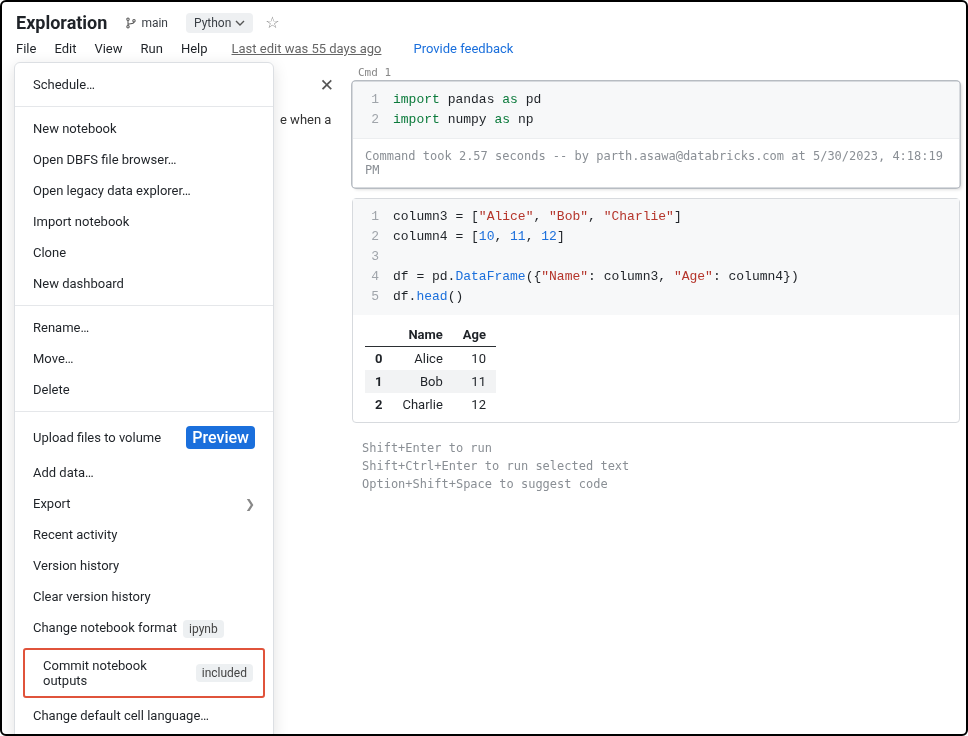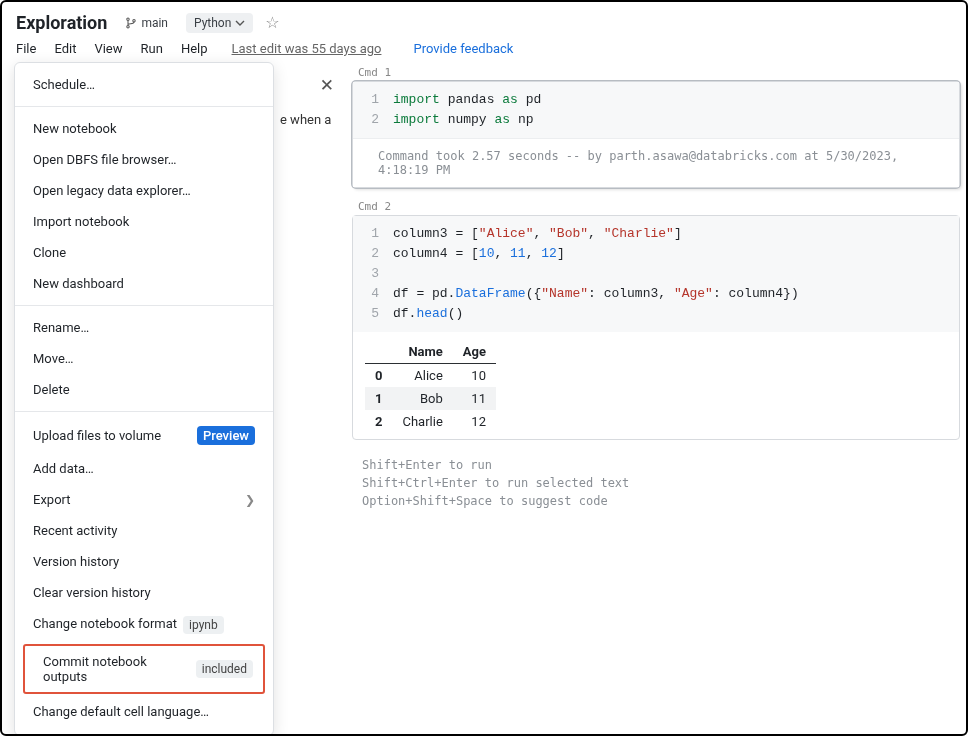--- a/index.html
+++ b/index.html
@@ -189,7 +189,7 @@
     font-family: "SFMono-Regular", Consolas, monospace;
     font-size: 12px;
     color: #8a8f95;
-    padding: 10px 25px;
+    padding: 10px 12px;
     border-top: 1px solid #eceef0;
     background: #fff;
   }

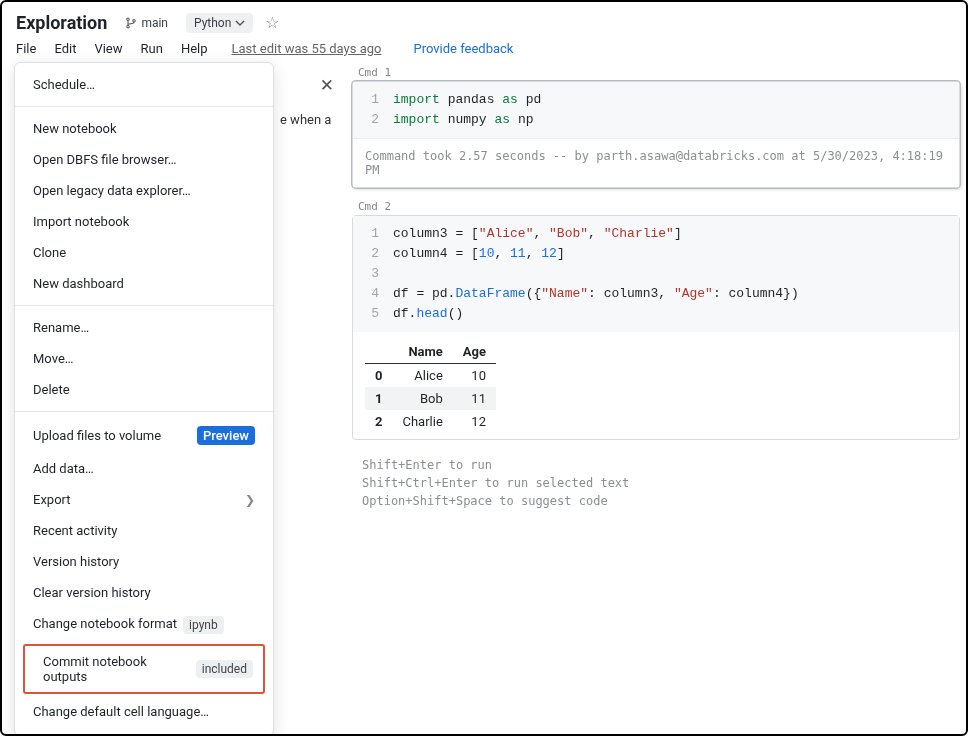--- a/index.html
+++ b/index.html
@@ -349,7 +349,6 @@
       <div class="cmd-status">Command took 2.57 seconds -- by parth.asawa@databricks.com at 5/30/2023, 4:18:19 PM</div>
     </div>
 
-    <div class="cmd-label">Cmd 2</div>
     <div class="cell">
       <div class="code-area">
         <div class="gutter">

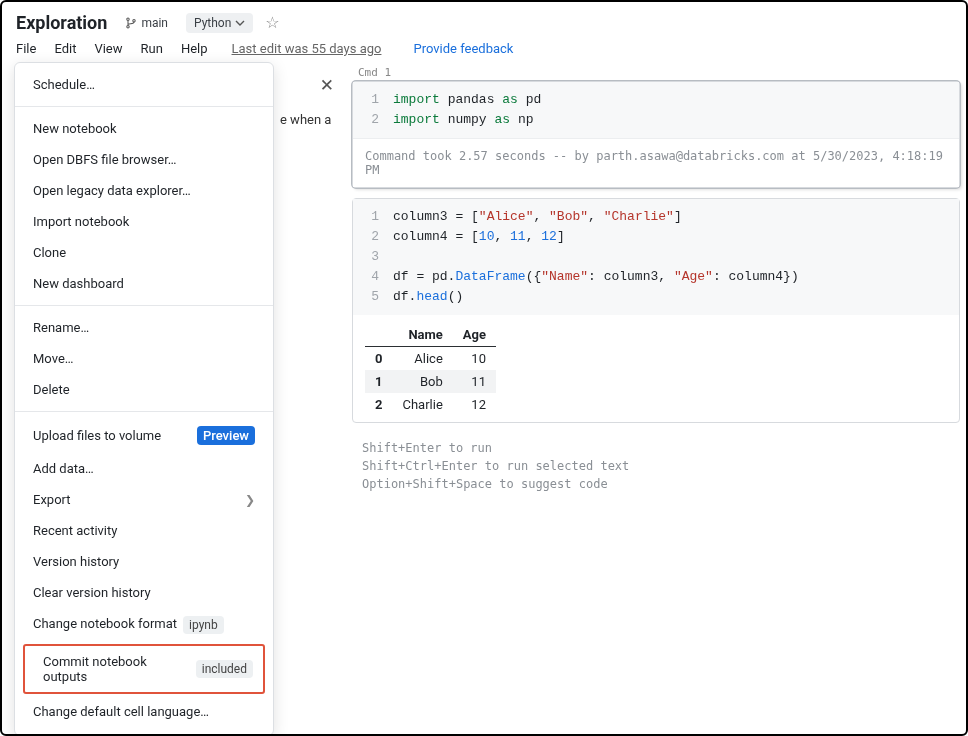--- a/index.html
+++ b/index.html
@@ -107,7 +107,7 @@
   .preview-badge {
     background: #1a6fdc;
     color: #fff;
-    font-size: 13px;
+    font-size: 16px;
     padding: 2px 6px;
     border-radius: 4px;
     font-weight: 500;

